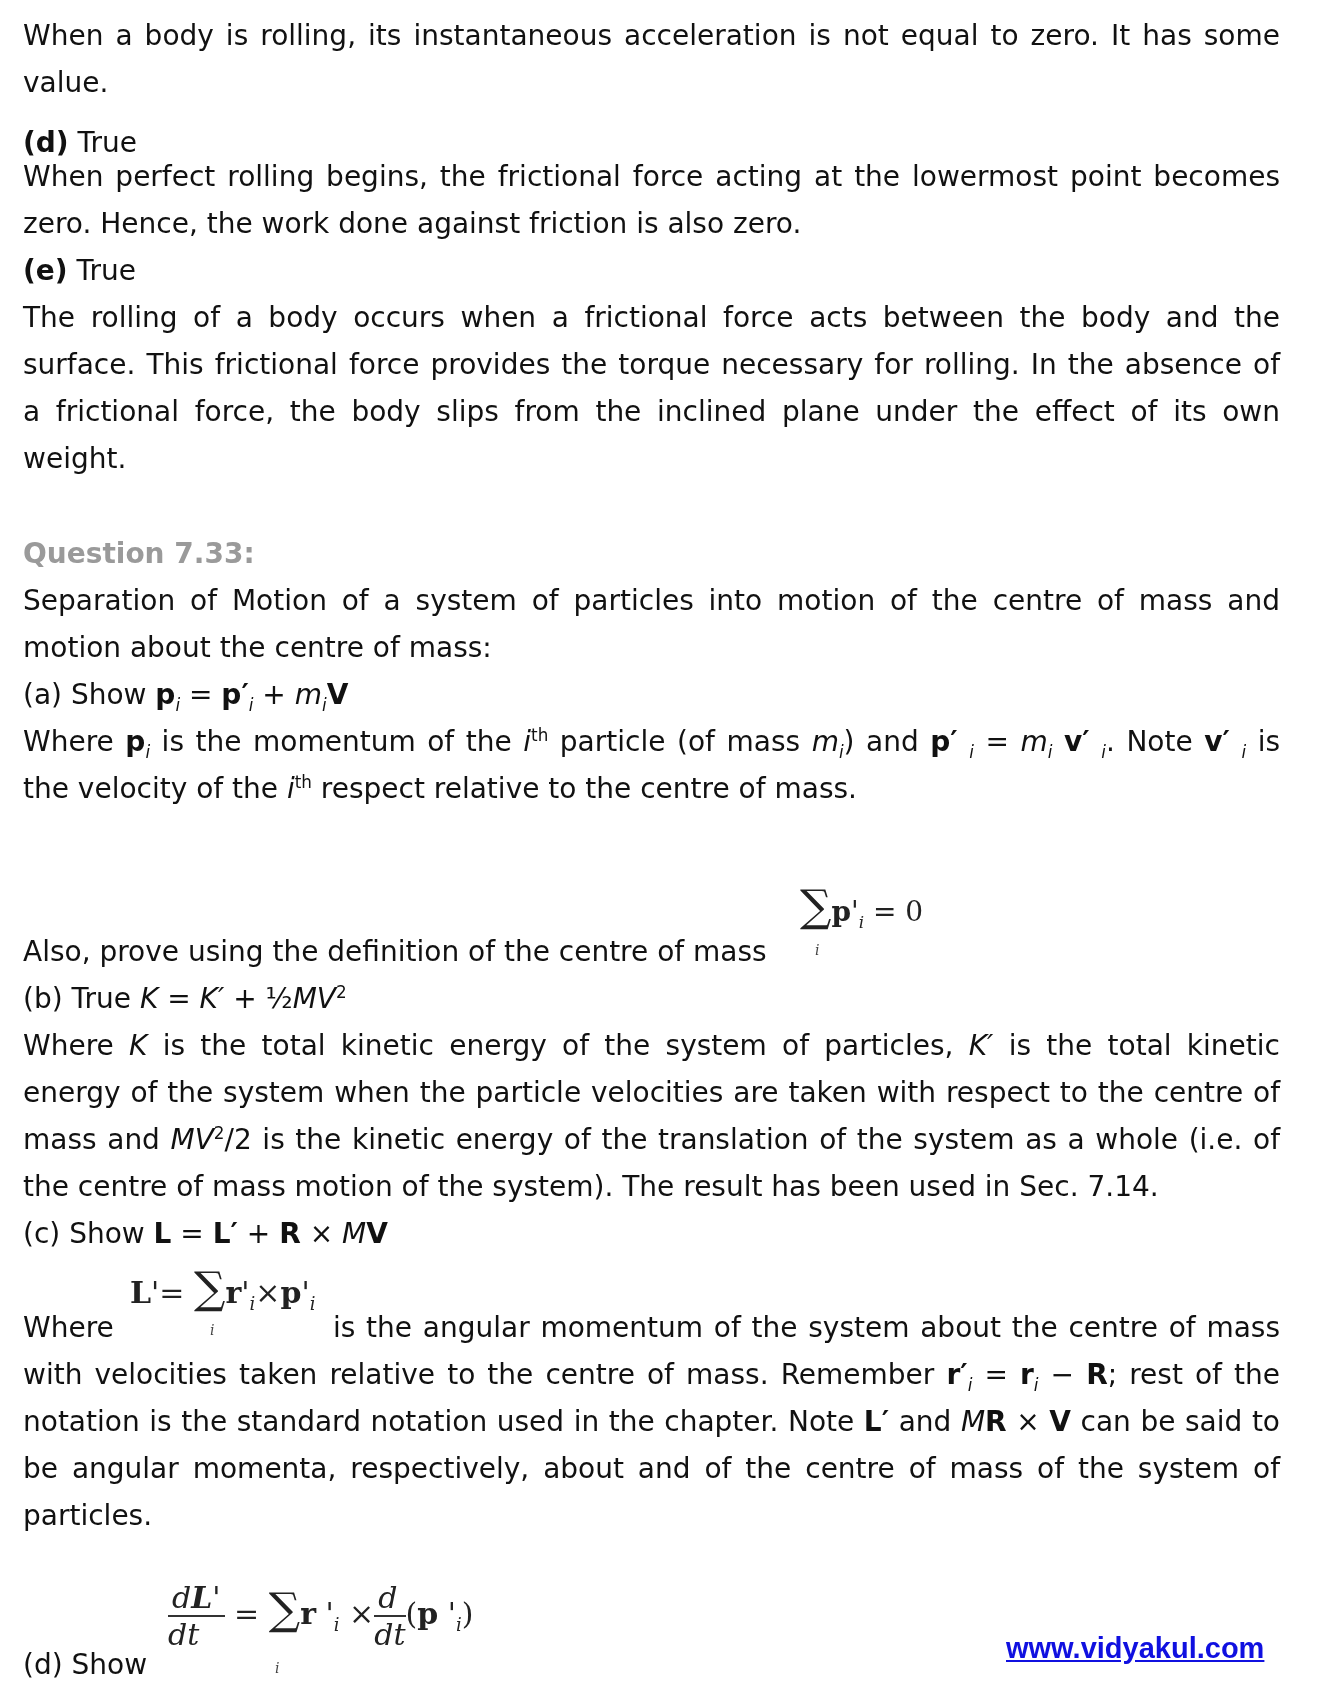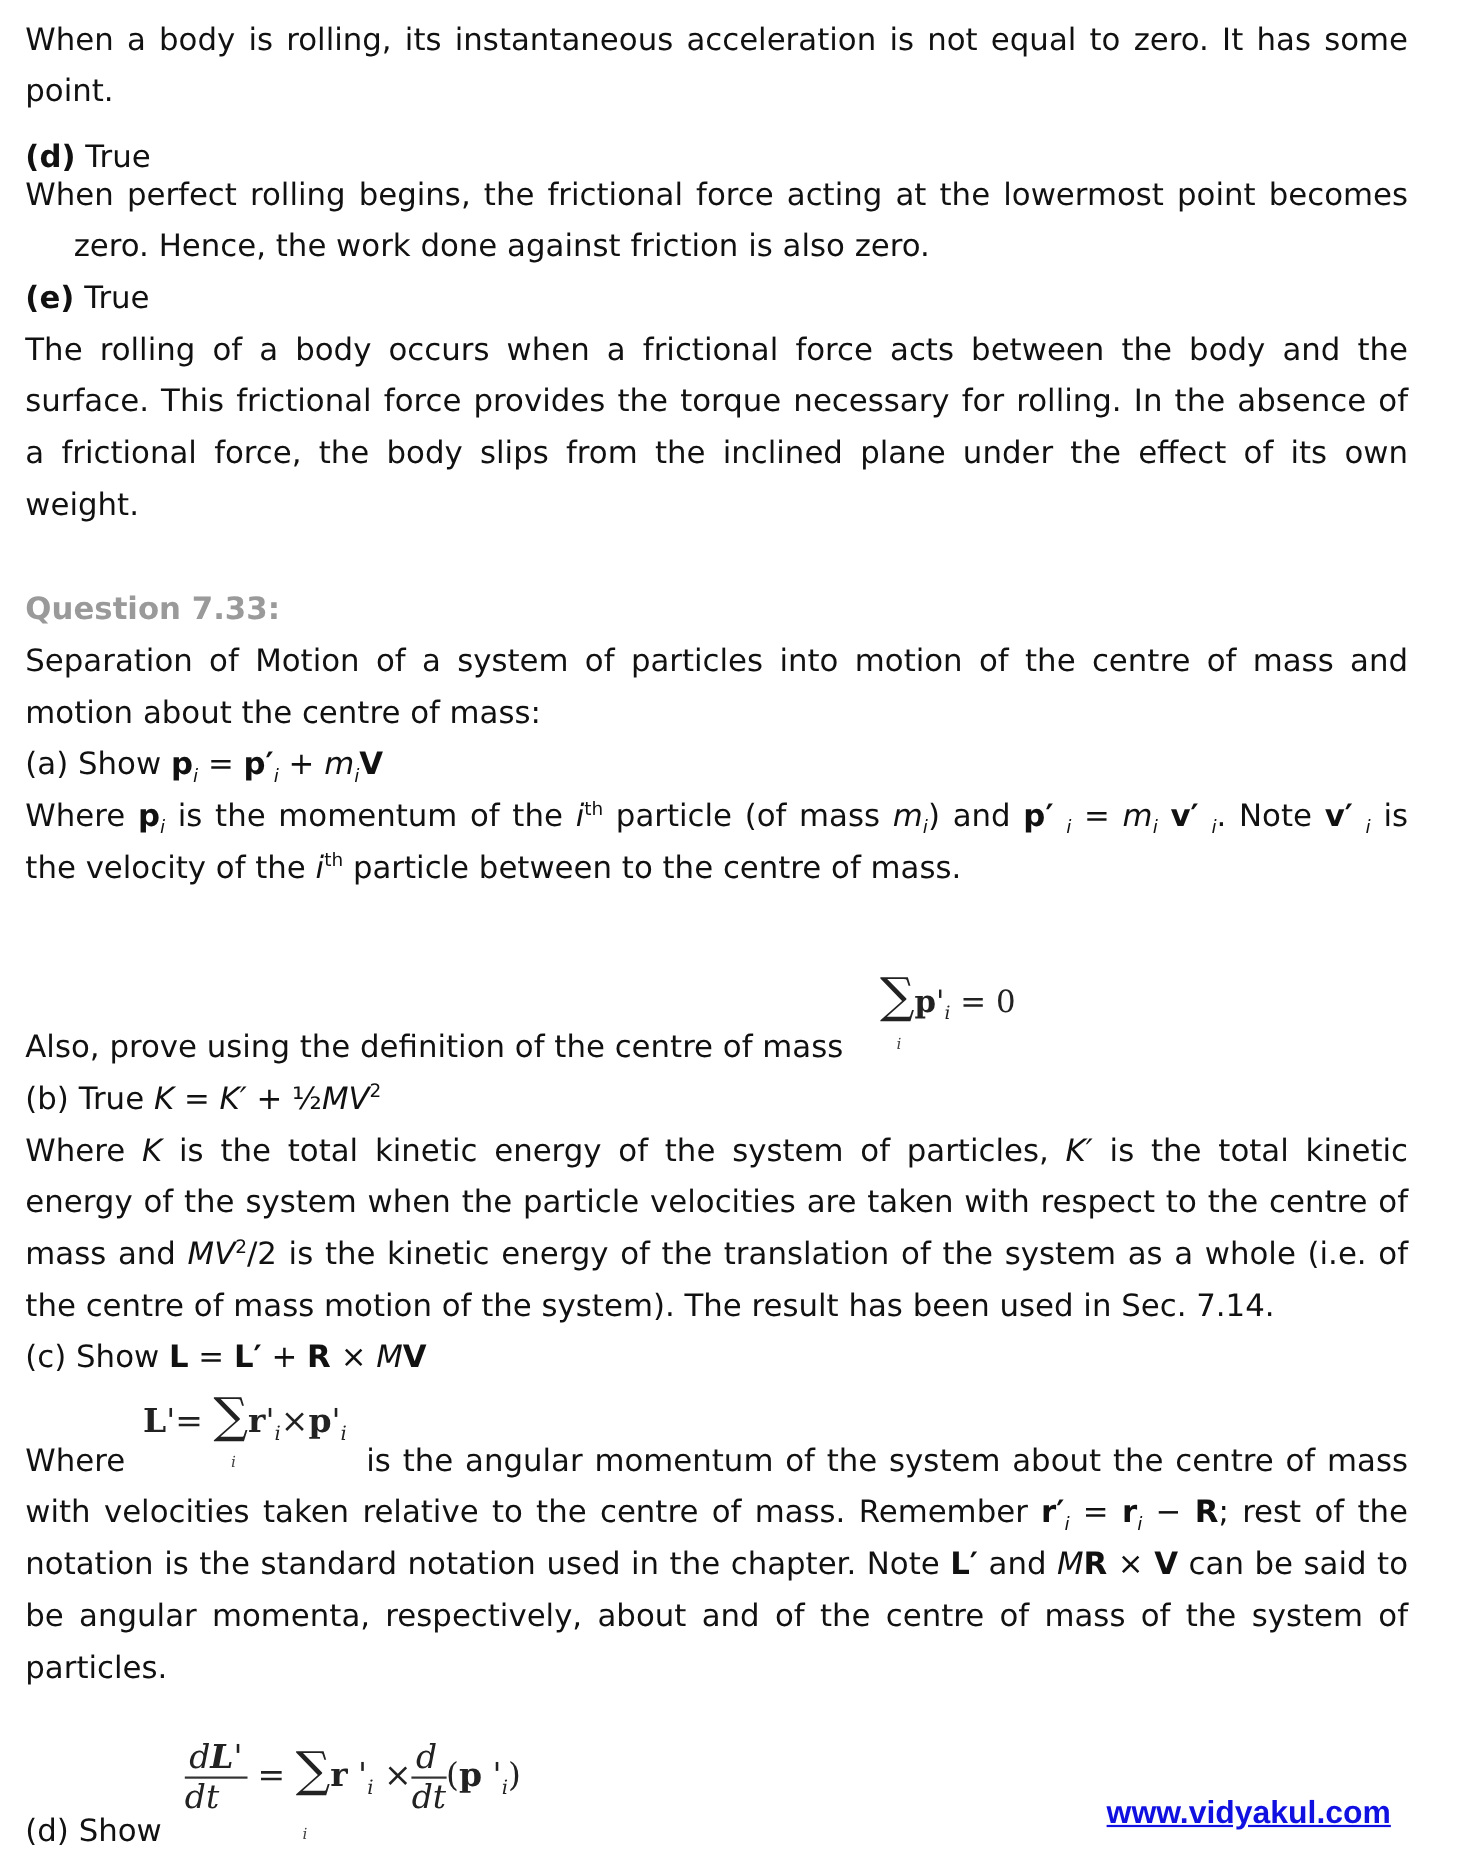--- a/index.html
+++ b/index.html
@@ -25,7 +25,7 @@
 <body>
 
 <div class="line just" style="top:16px;">When a body is rolling, its instantaneous acceleration is not equal to zero. It has some</div>
-<div class="line" style="top:63px;">point.</div>
+<div class="line" style="top:63px;">value.</div>
 
 <div class="line" style="top:110px;margin-top:13px;">
   <b class="bf">(d)</b>

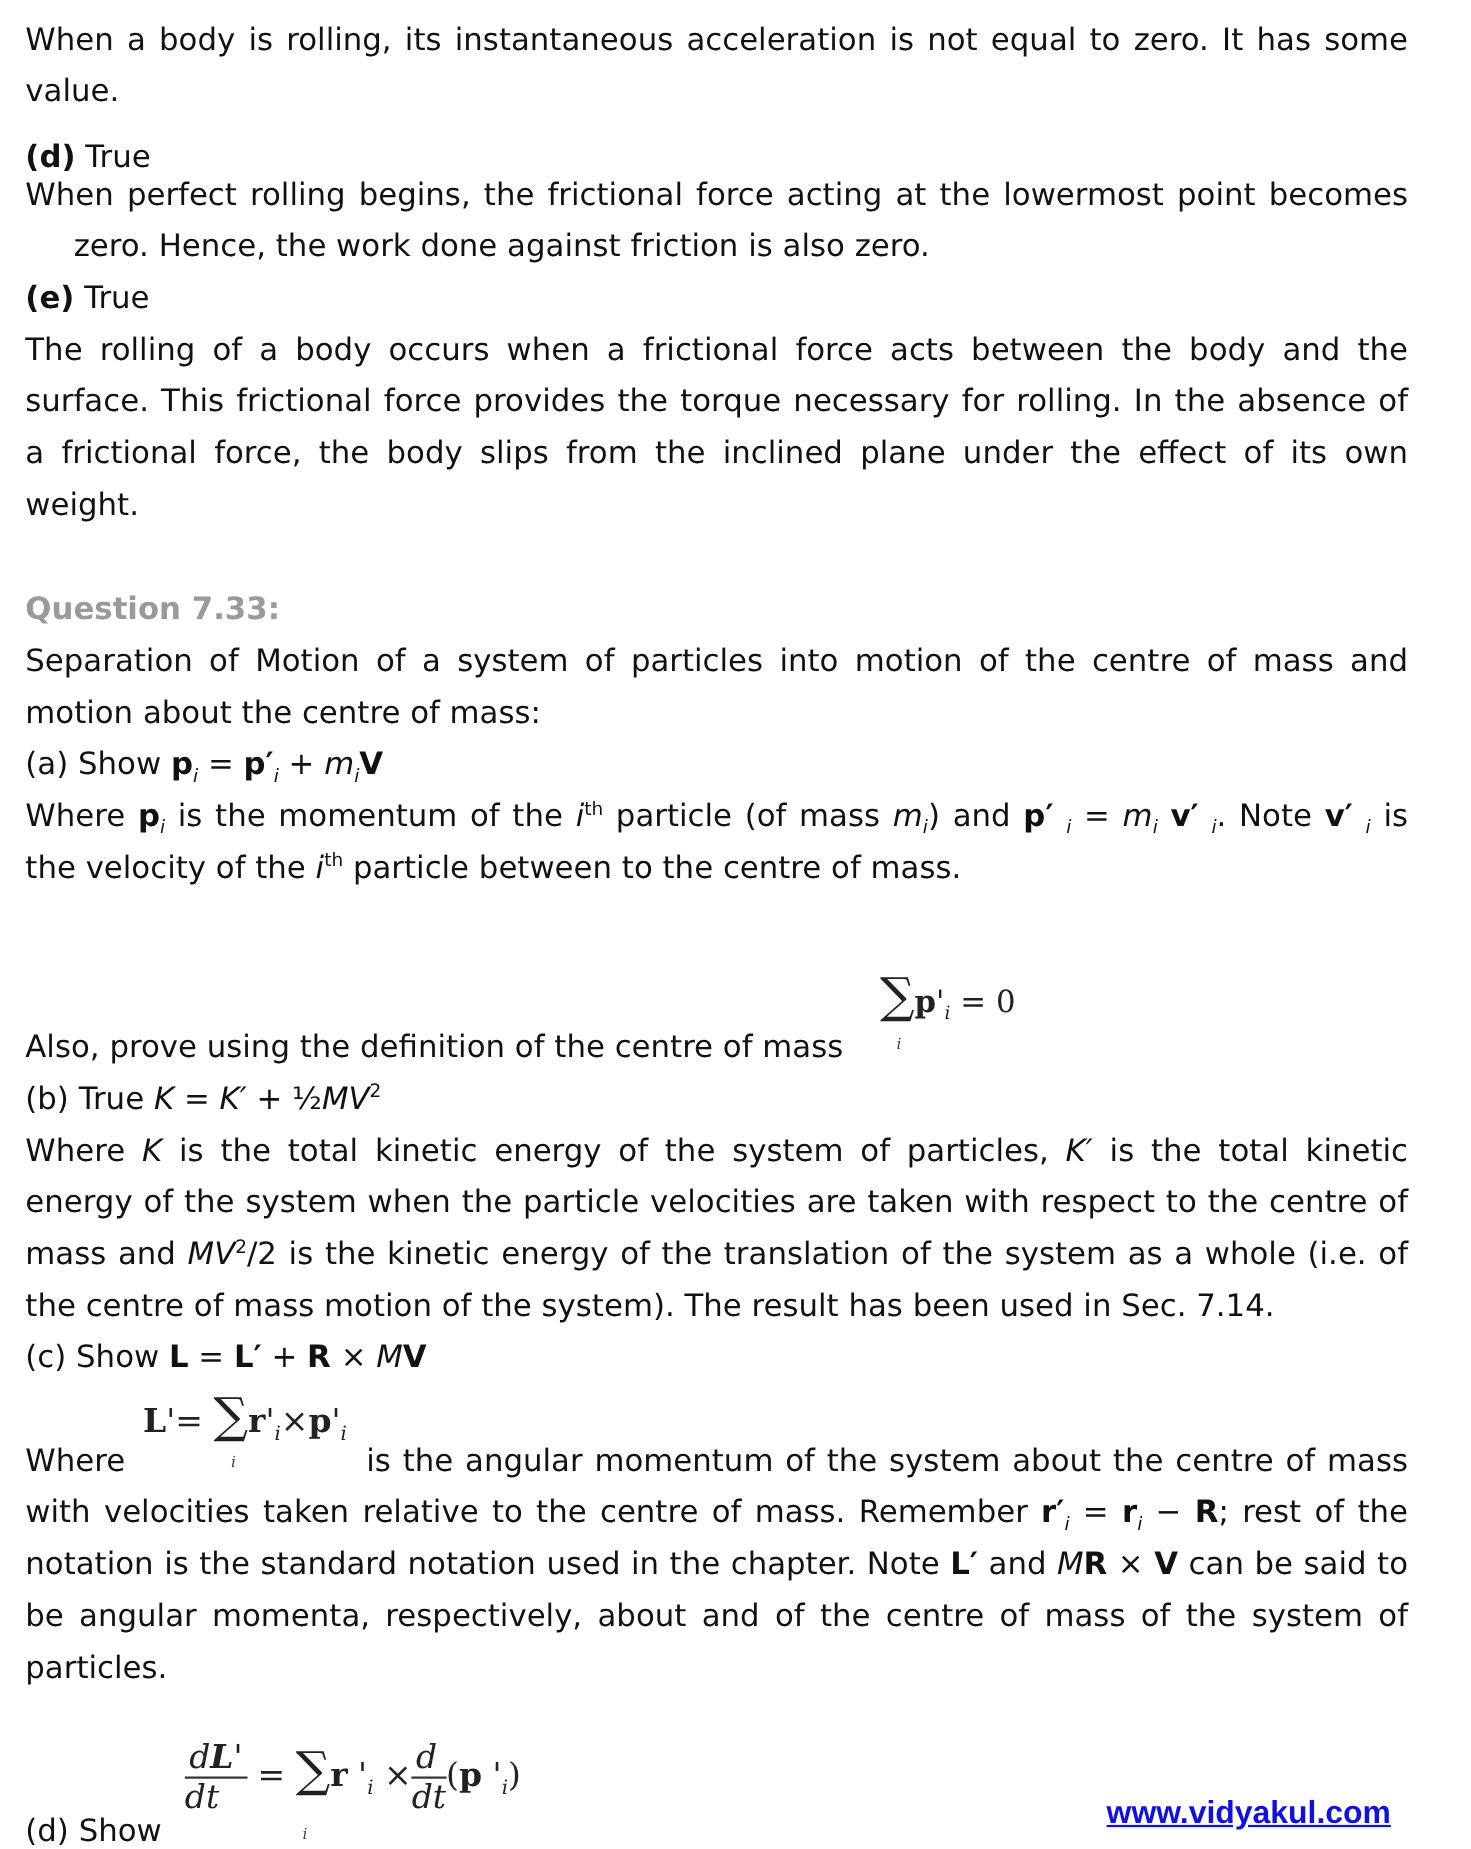--- a/index.html
+++ b/index.html
@@ -32,7 +32,7 @@
   <span>True</span>
 </div>
 <div class="line just" style="top:157px;">When perfect rolling begins, the frictional force acting at the lowermost point becomes</div>
-<div class="line" style="top:204px;margin-left:44px;">zero. Hence, the work done against friction is also zero.</div>
+<div class="line" style="top:204px;">zero. Hence, the work done against friction is also zero.</div>
 
 <div class="line" style="top:251px;">
   <b class="bf">(e)</b>

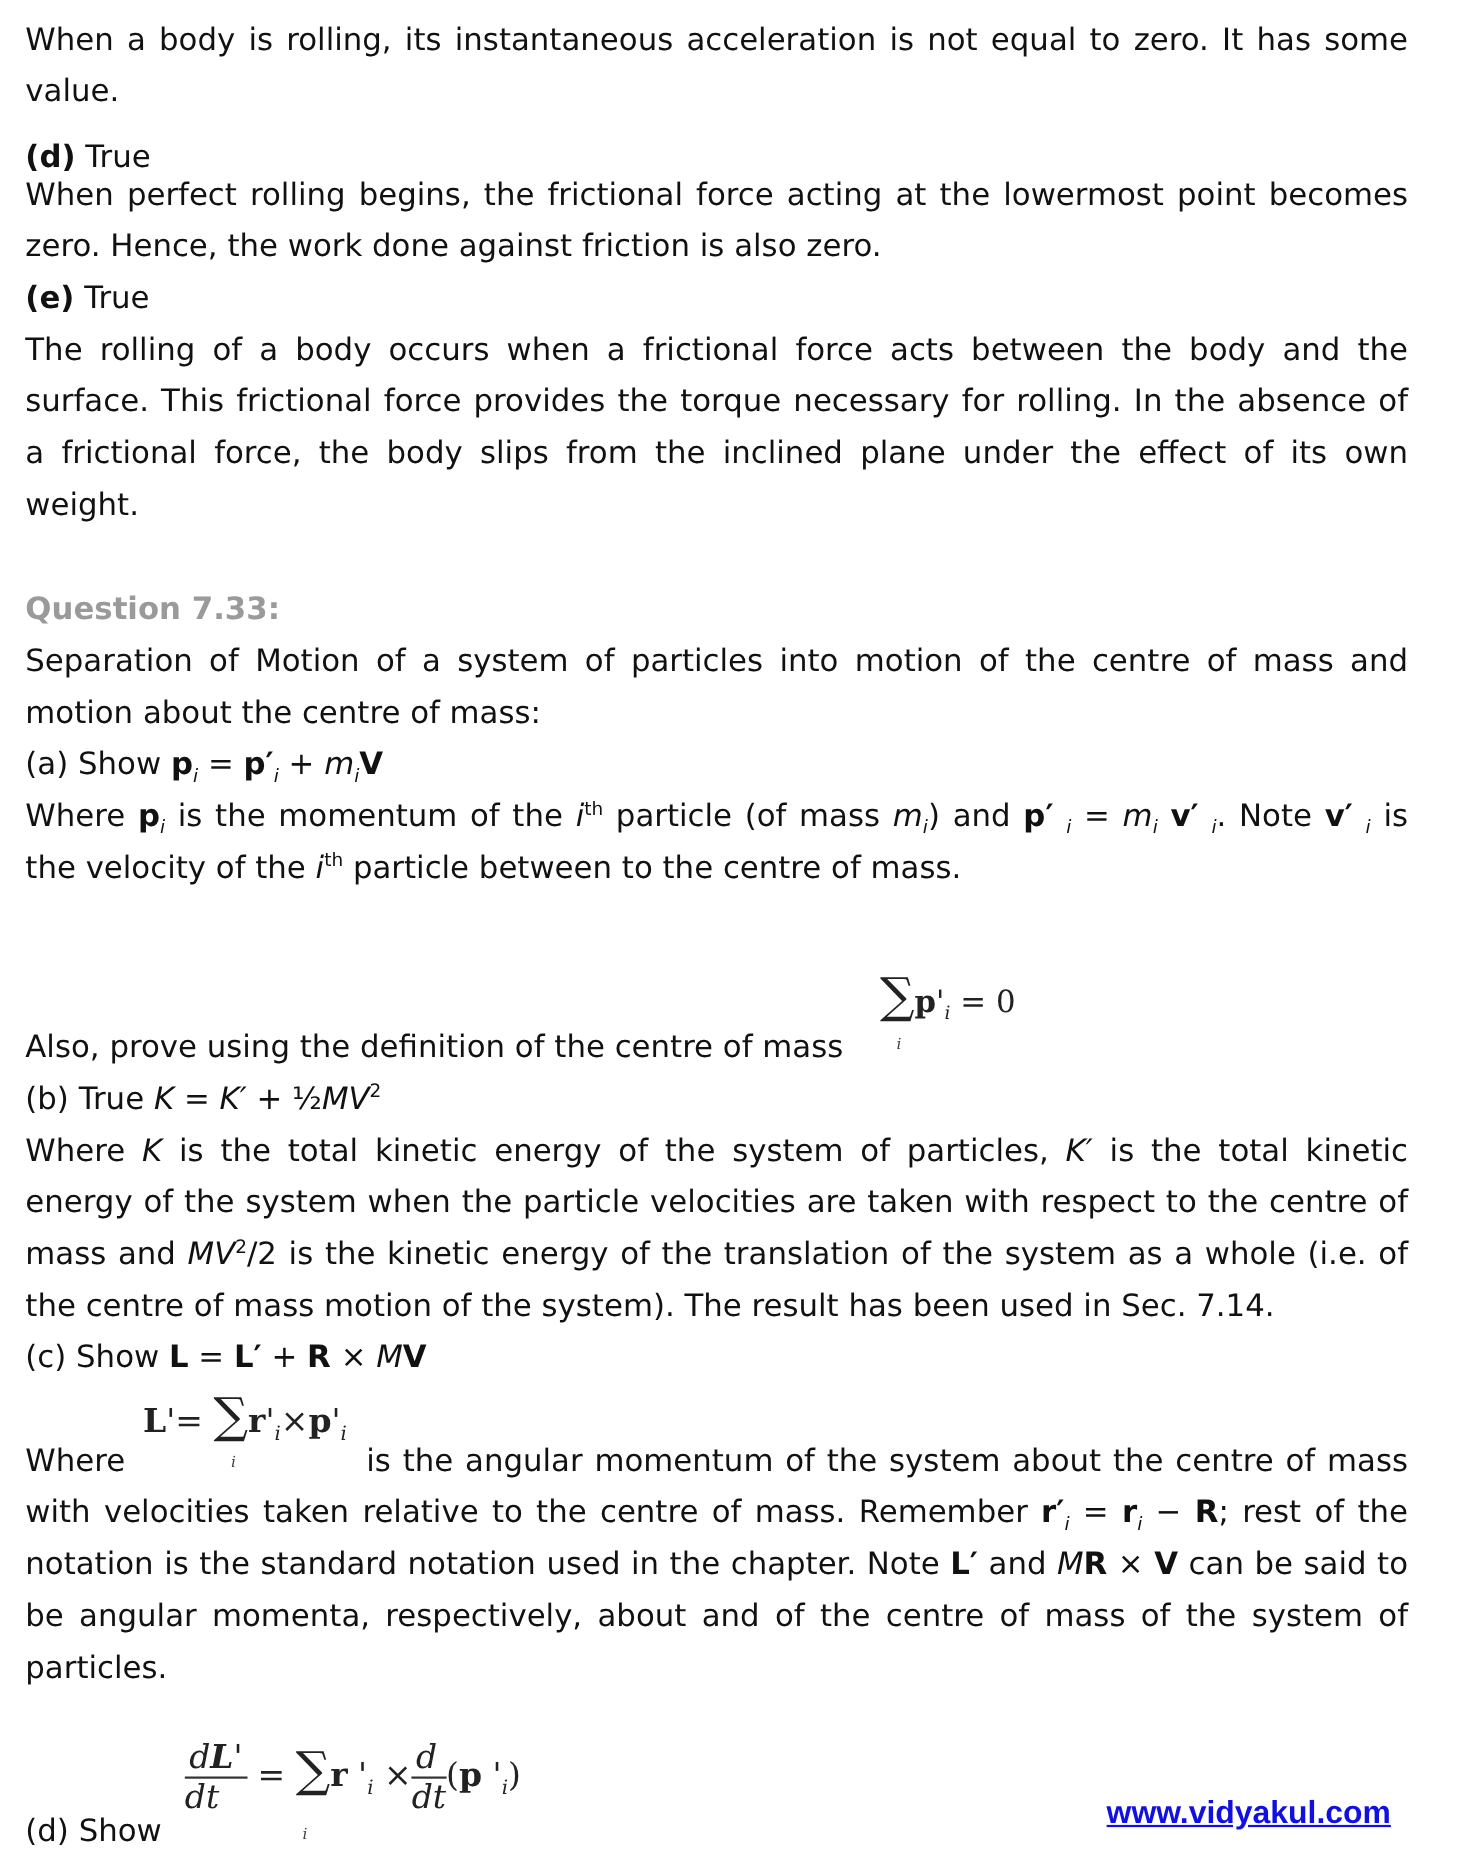--- a/index.html
+++ b/index.html
@@ -54,7 +54,7 @@
   <span>Where </span><b class="bf">p</b><sub><i class="it">i</i></sub><span> is the momentum of the </span><i class="it">i</i><sup>th</sup><span> particle (of mass </span><i class="it">m<sub>i</sub></i><span>) and </span><b class="bf">p′</b> <sub><i class="it">i</i></sub> = <i class="it">m<sub>i</sub></i> <b class="bf">v′</b> <sub><i class="it">i</i></sub><span>. Note </span><b class="bf">v′</b> <sub><i class="it">i</i></sub><span> is</span>
 </div>
 <div class="line" style="top:769px;">
-  <span>the velocity of the </span><i class="it">i</i><sup>th</sup><span> particle between to the centre of mass.</span>
+  <span>the velocity of the </span><i class="it">i</i><sup>th</sup><span> respect relative to the centre of mass.</span>
 </div>
 
 <div class="math" style="left:800px; top:880px; font-size:28px;">

